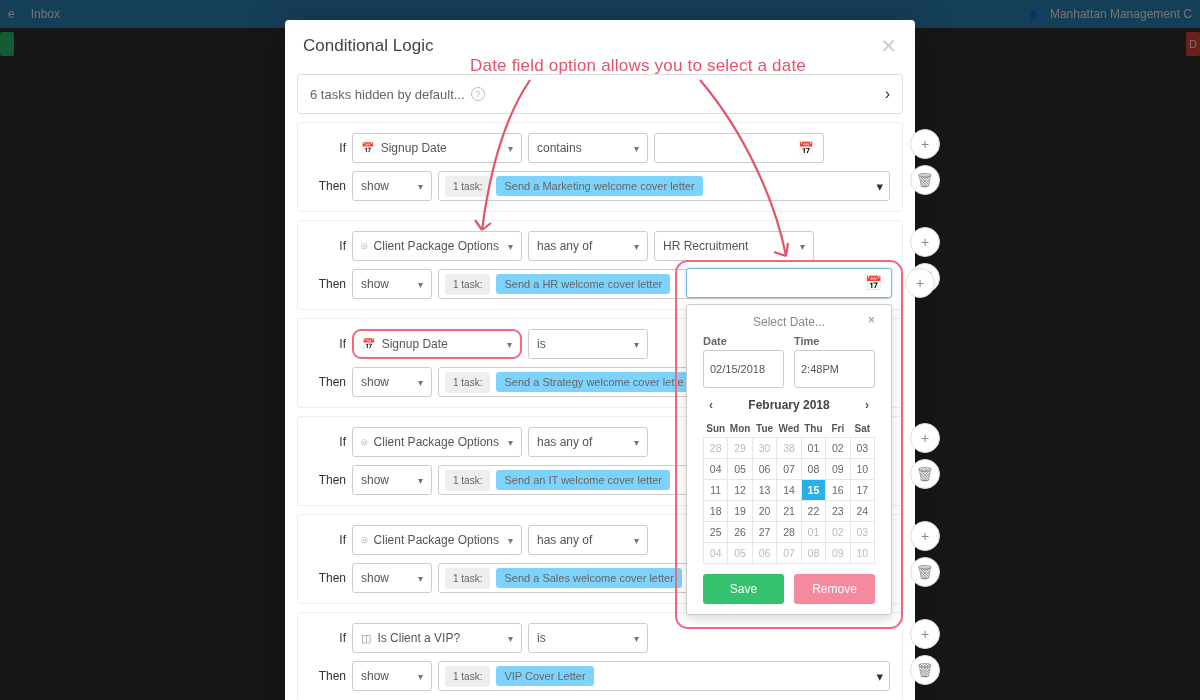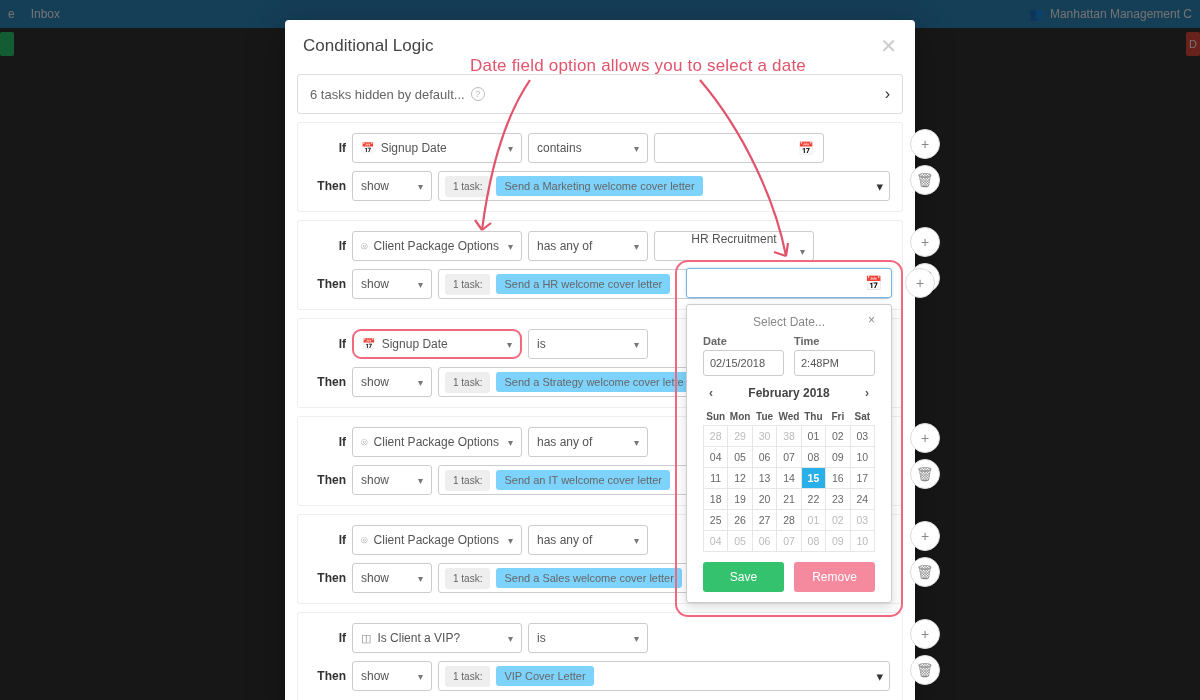--- a/index.html
+++ b/index.html
@@ -24,7 +24,7 @@
 
   .rule { margin:8px 12px 0; border:1px solid #eee; border-radius:3px; padding:6px 8px 6px 0; position:relative; }
   .rule-row { display:flex; align-items:center; gap:6px; padding:4px 4px; }
-  .lbl { width:44px; text-align:right; font-weight:700; font-size:12px; color:#333; }
+  .lbl { width:44px; text-align:right; font-weight:400; font-size:12px; color:#333; }
   .dd { border:1px solid #ccc; border-radius:3px; background:#fff; height:30px; display:flex; align-items:center; padding:0 8px; font-size:12px; color:#555; position:relative; }
   .dd .caret { margin-left:auto; color:#777; font-size:10px; }
   .dd .ficon { margin-right:6px; color:#888; font-size:11px; }

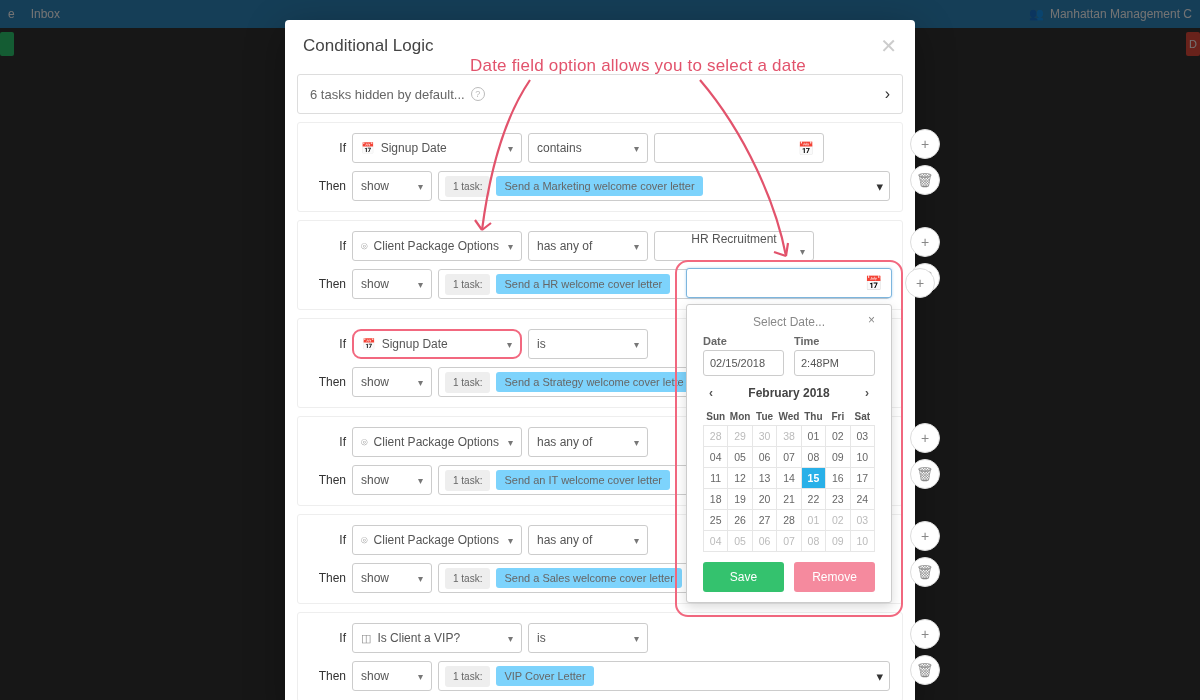--- a/index.html
+++ b/index.html
@@ -30,7 +30,7 @@
   .dd .ficon { margin-right:6px; color:#888; font-size:11px; }
   .dd.w1 { width:170px; }
   .dd.w2 { width:120px; }
-  .dd.w3 { width:160px;flex-direction:column; }
+  .dd.w3 { width:160px; }
   .dd.wshow { width:80px; }
   .chip { background:#eee; border-radius:3px; padding:5px 8px; font-size:10px; color:#666; }
   .tasks-dd { border:1px solid #ccc; border-radius:3px; height:30px; display:flex; align-items:center; padding:0 6px; gap:6px; flex:1; }

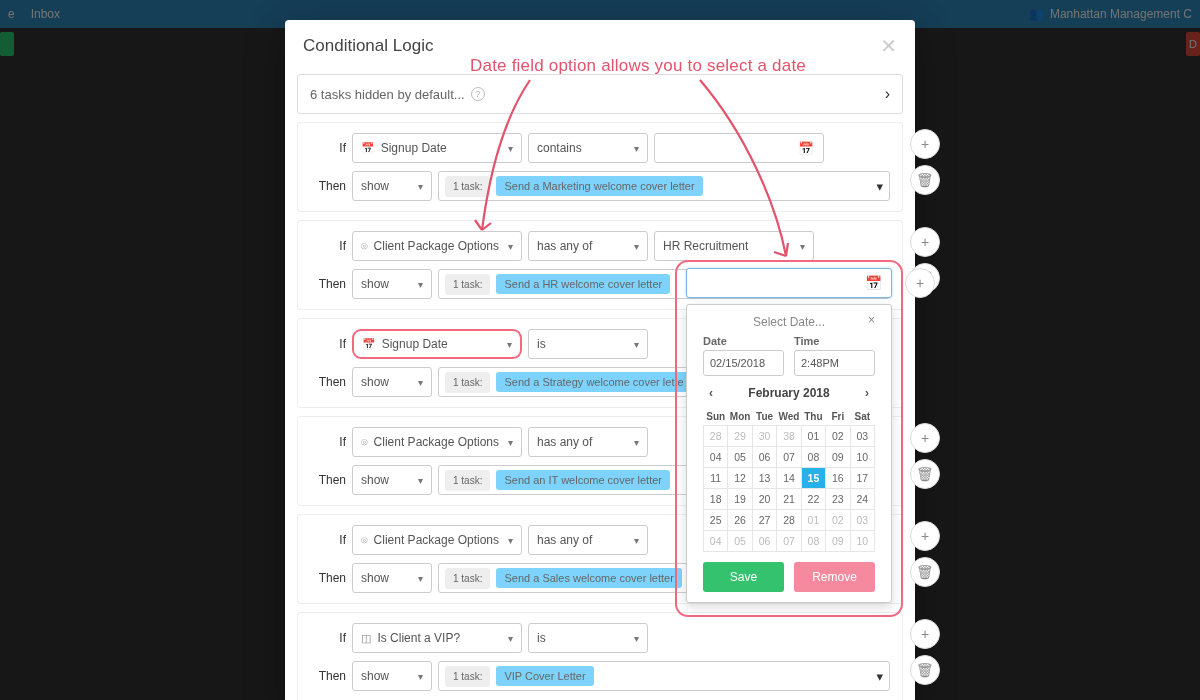--- a/index.html
+++ b/index.html
@@ -54,7 +54,7 @@
   .picker-fields { display:flex; gap:10px; margin-bottom:8px; }
   .pf { flex:1; }
   .pf label { font-size:11px; color:#666; font-weight:600; display:block; margin-bottom:3px; }
-  .pf input { width:100%; height:26px; border:1px solid #ccc; border-radius:3px; padding:0 6px; font-size:11px; color:#555; }
+  .pf input { width:100%; height:38px; border:1px solid #ccc; border-radius:3px; padding:0 6px; font-size:11px; color:#555; }
   .cal-nav { display:flex; align-items:center; justify-content:space-between; font-size:12px; font-weight:600; color:#444; margin:4px 0 6px; }
   .cal-nav .nv { cursor:pointer; color:#555; padding:2px 6px; }
   .cal-grid { width:100%; border-collapse:collapse; }

